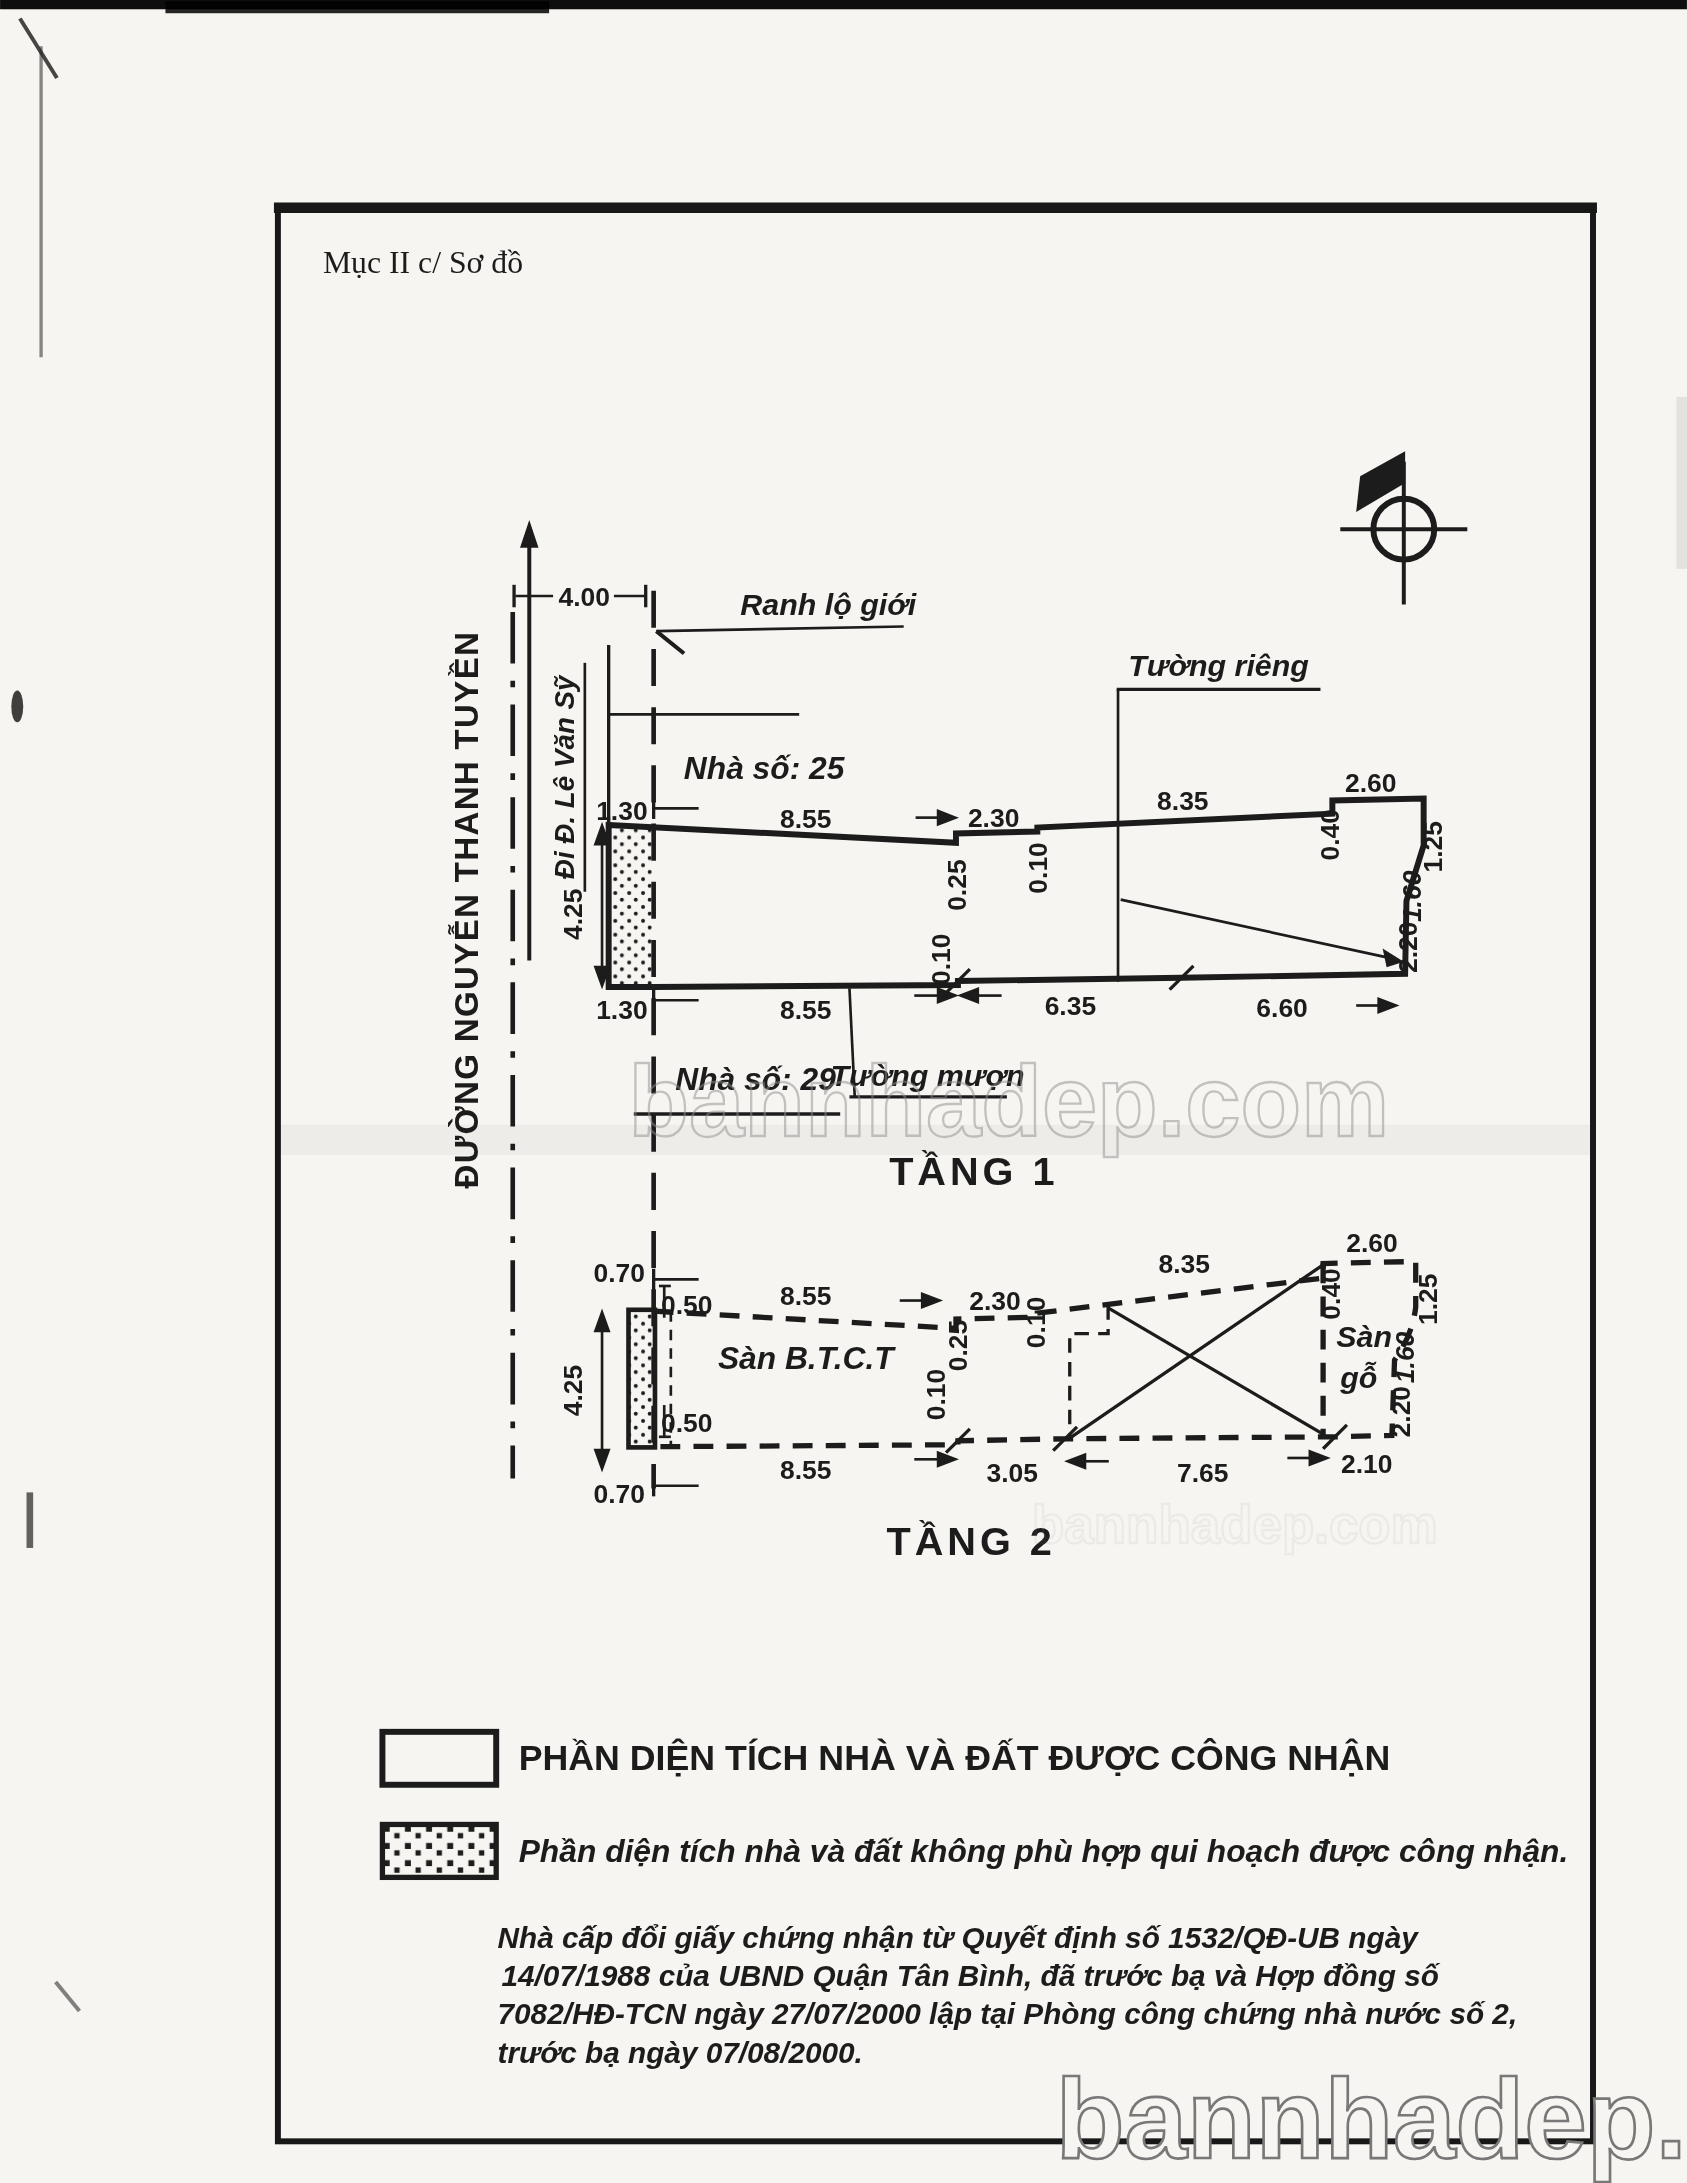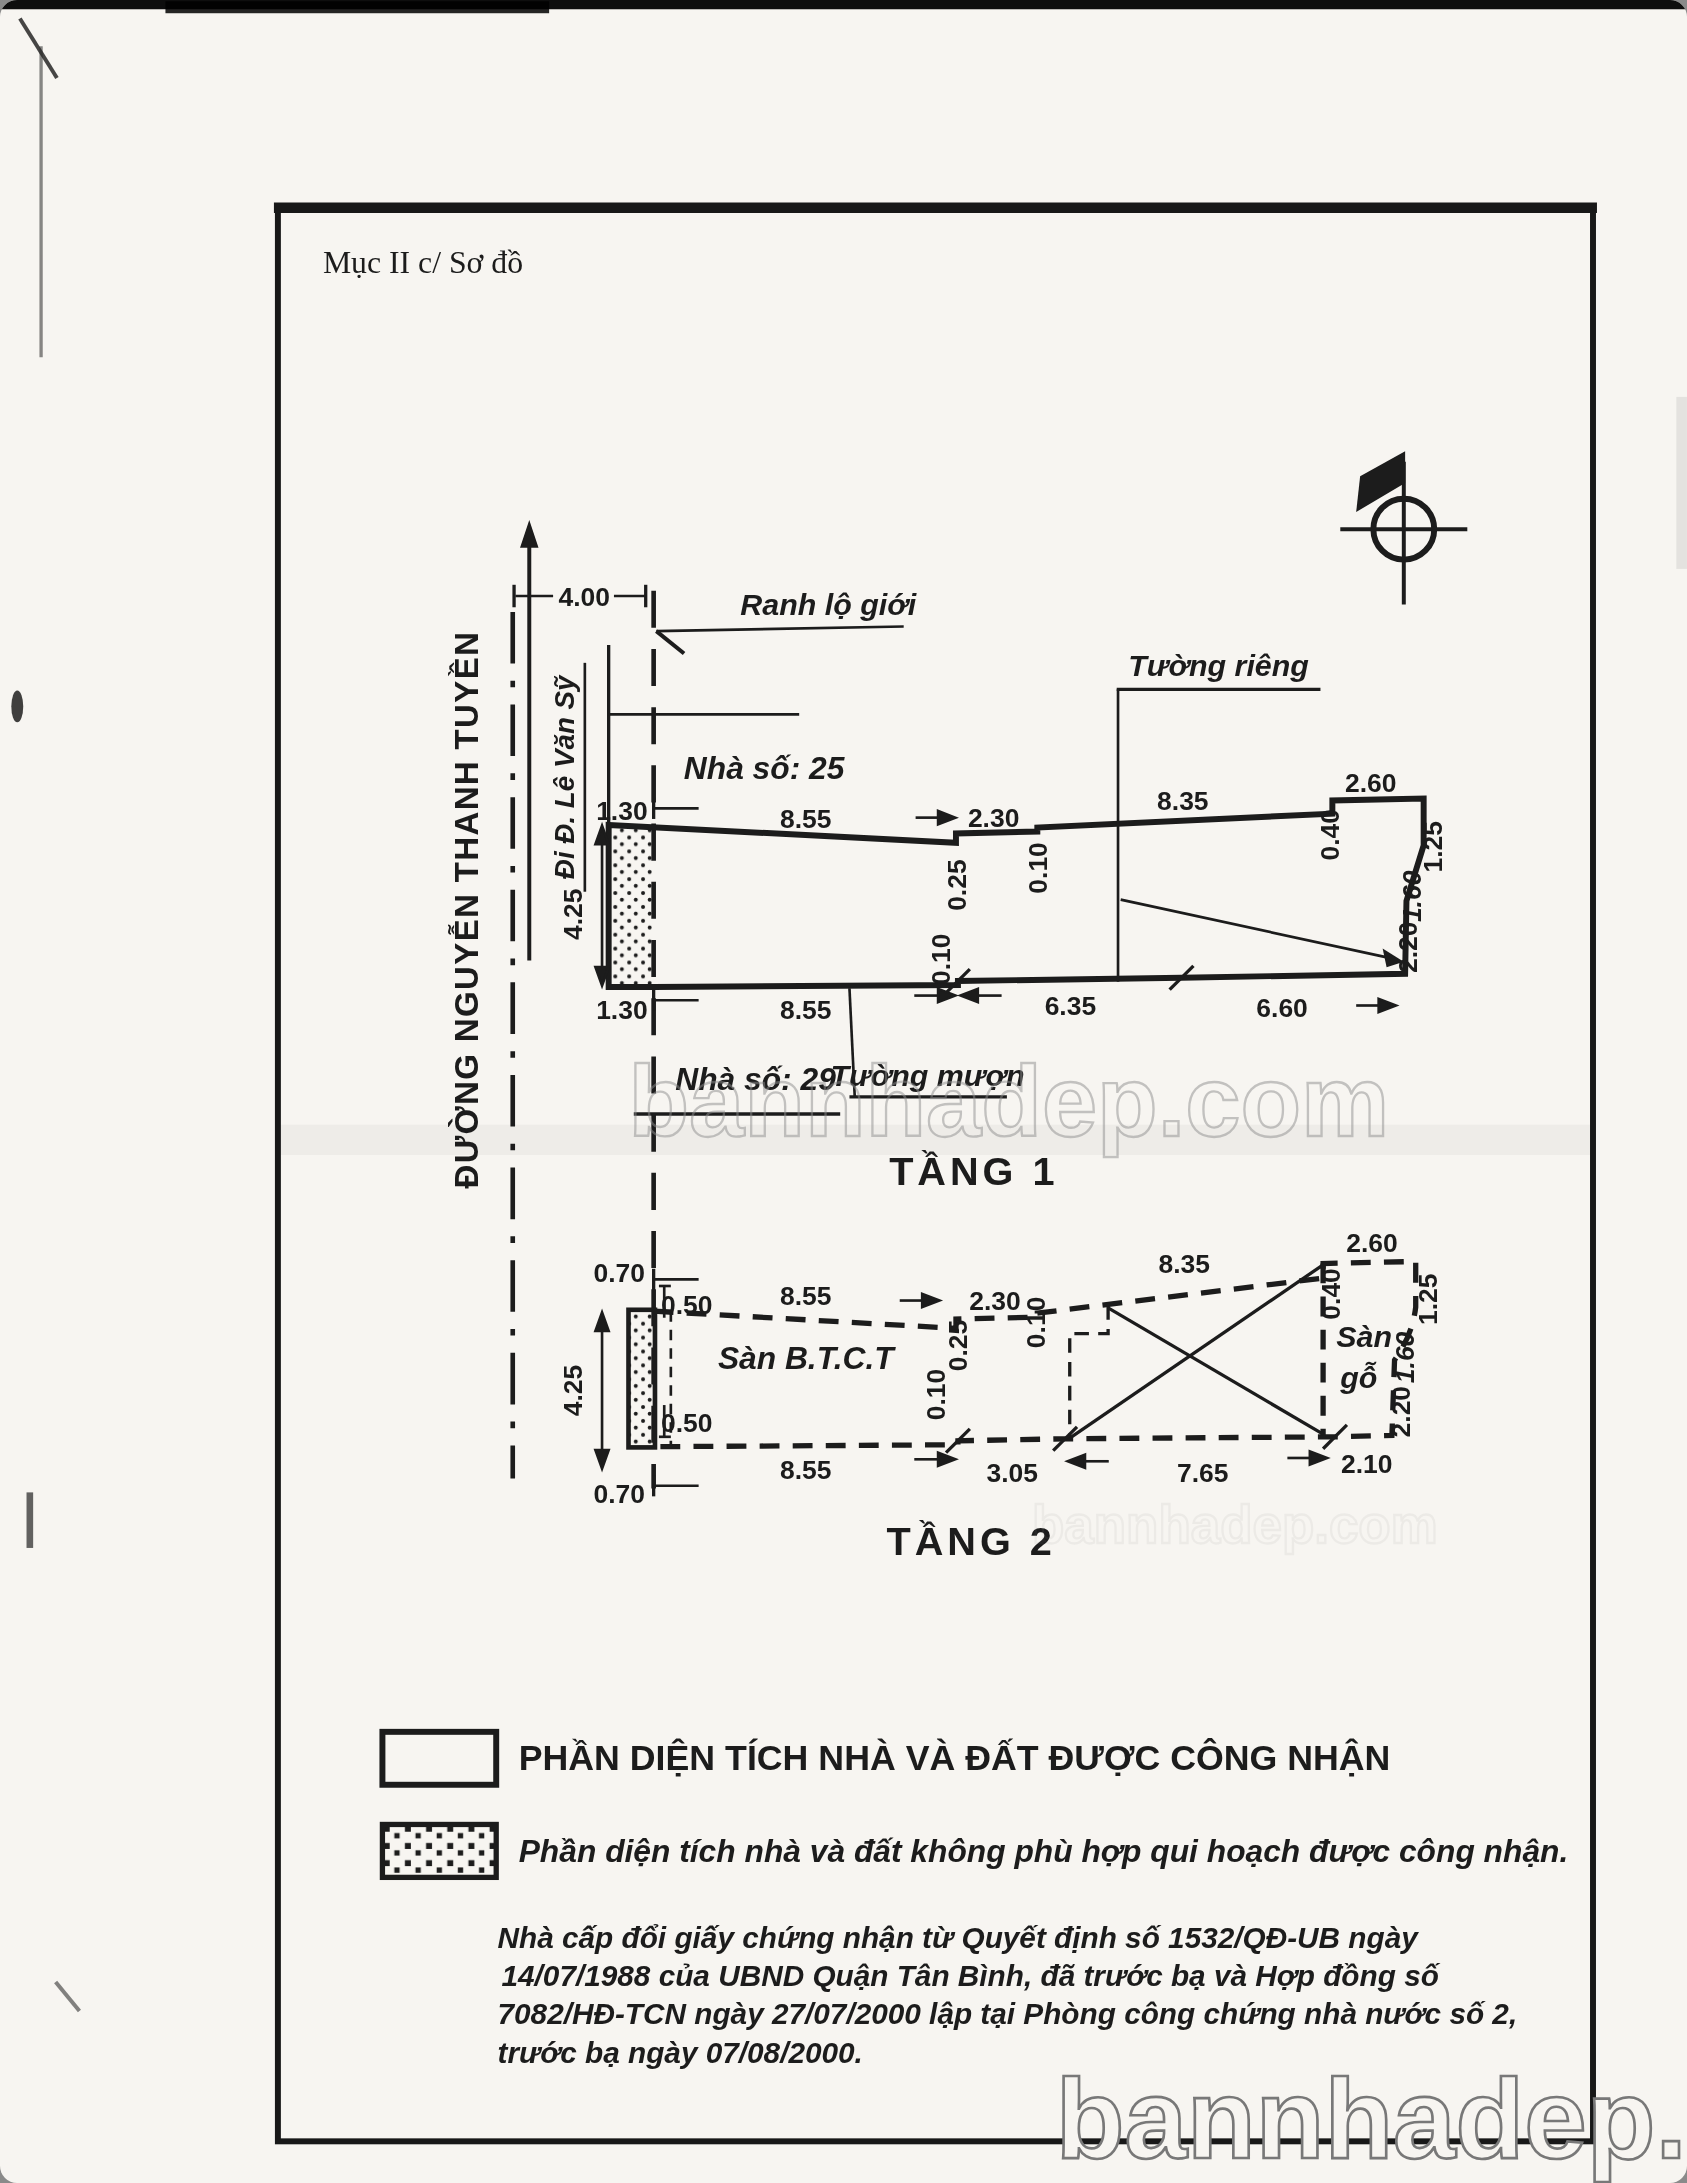--- a/index.html
+++ b/index.html
@@ -4,7 +4,7 @@
 <style>
   html,body{margin:0;padding:0;background:#8a8a8a;}
   .page{position:relative;width:1687px;height:2183px;background:#f7f5f1;overflow:hidden;
-        font-family:"Liberation Sans","DejaVu Sans",sans-serif;border-radius:17px;}
+        font-family:"Liberation Sans","DejaVu Sans",sans-serif;}
   svg{position:absolute;left:0;top:0;}
   svg text{fill:#1c1c1c;}
   .dim{font-size:40px;font-weight:bold;}

